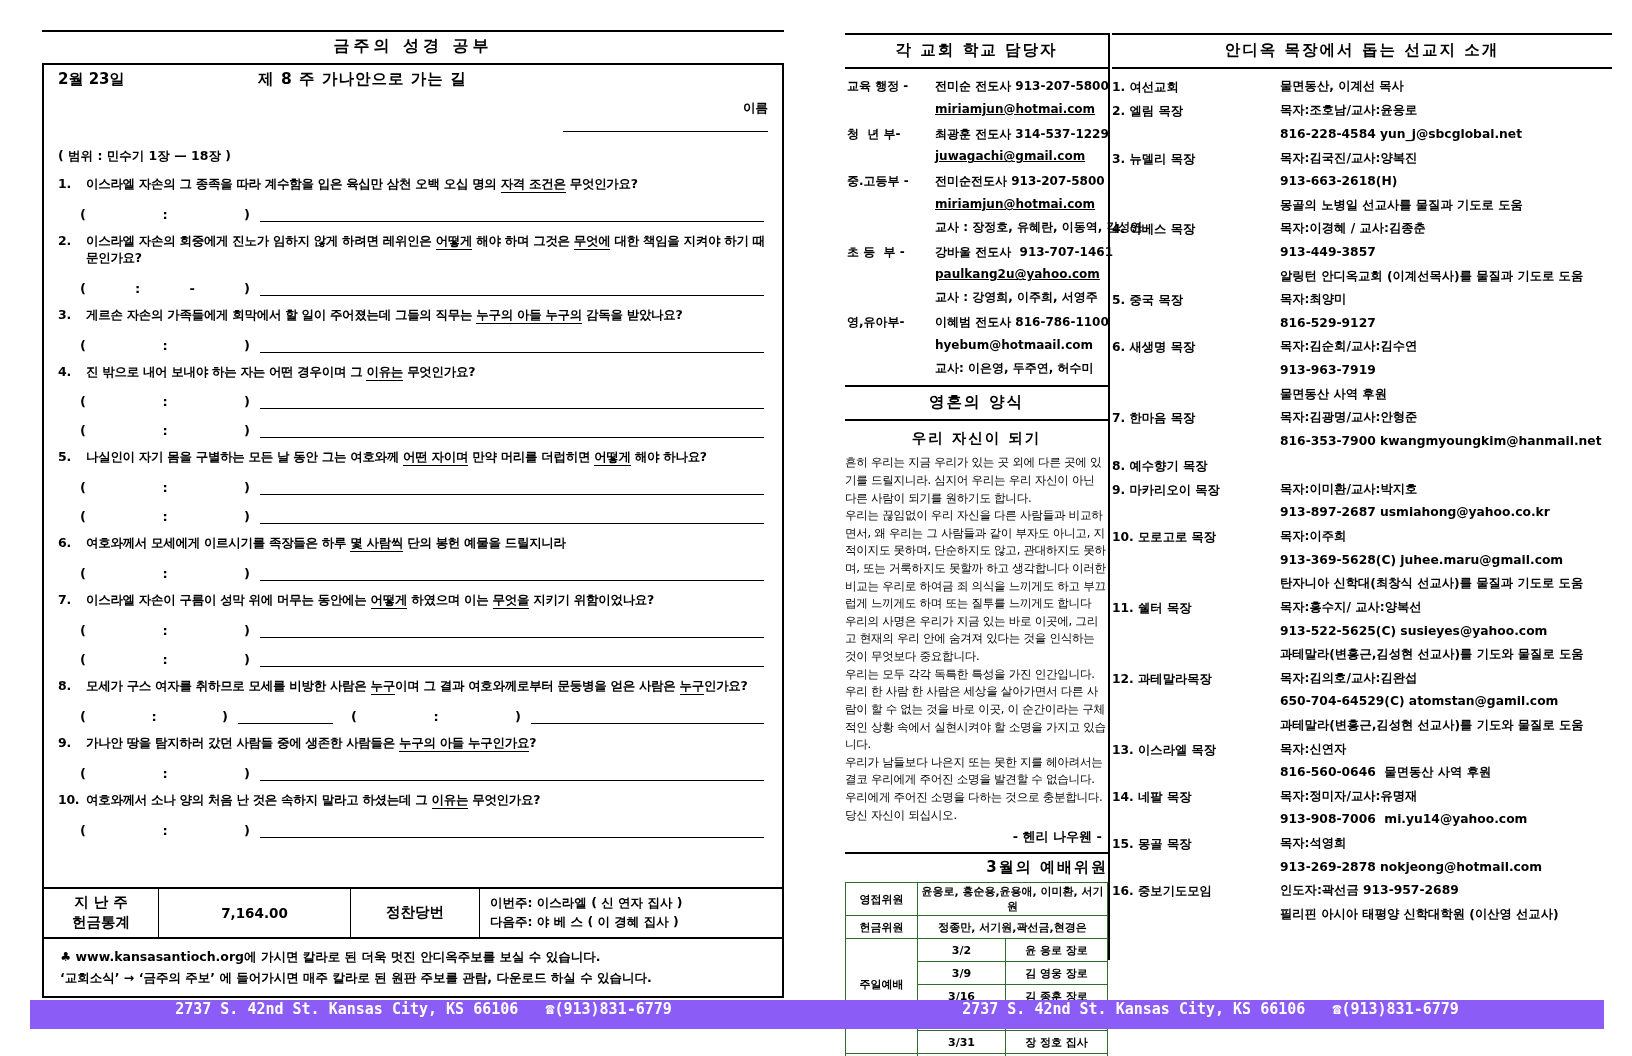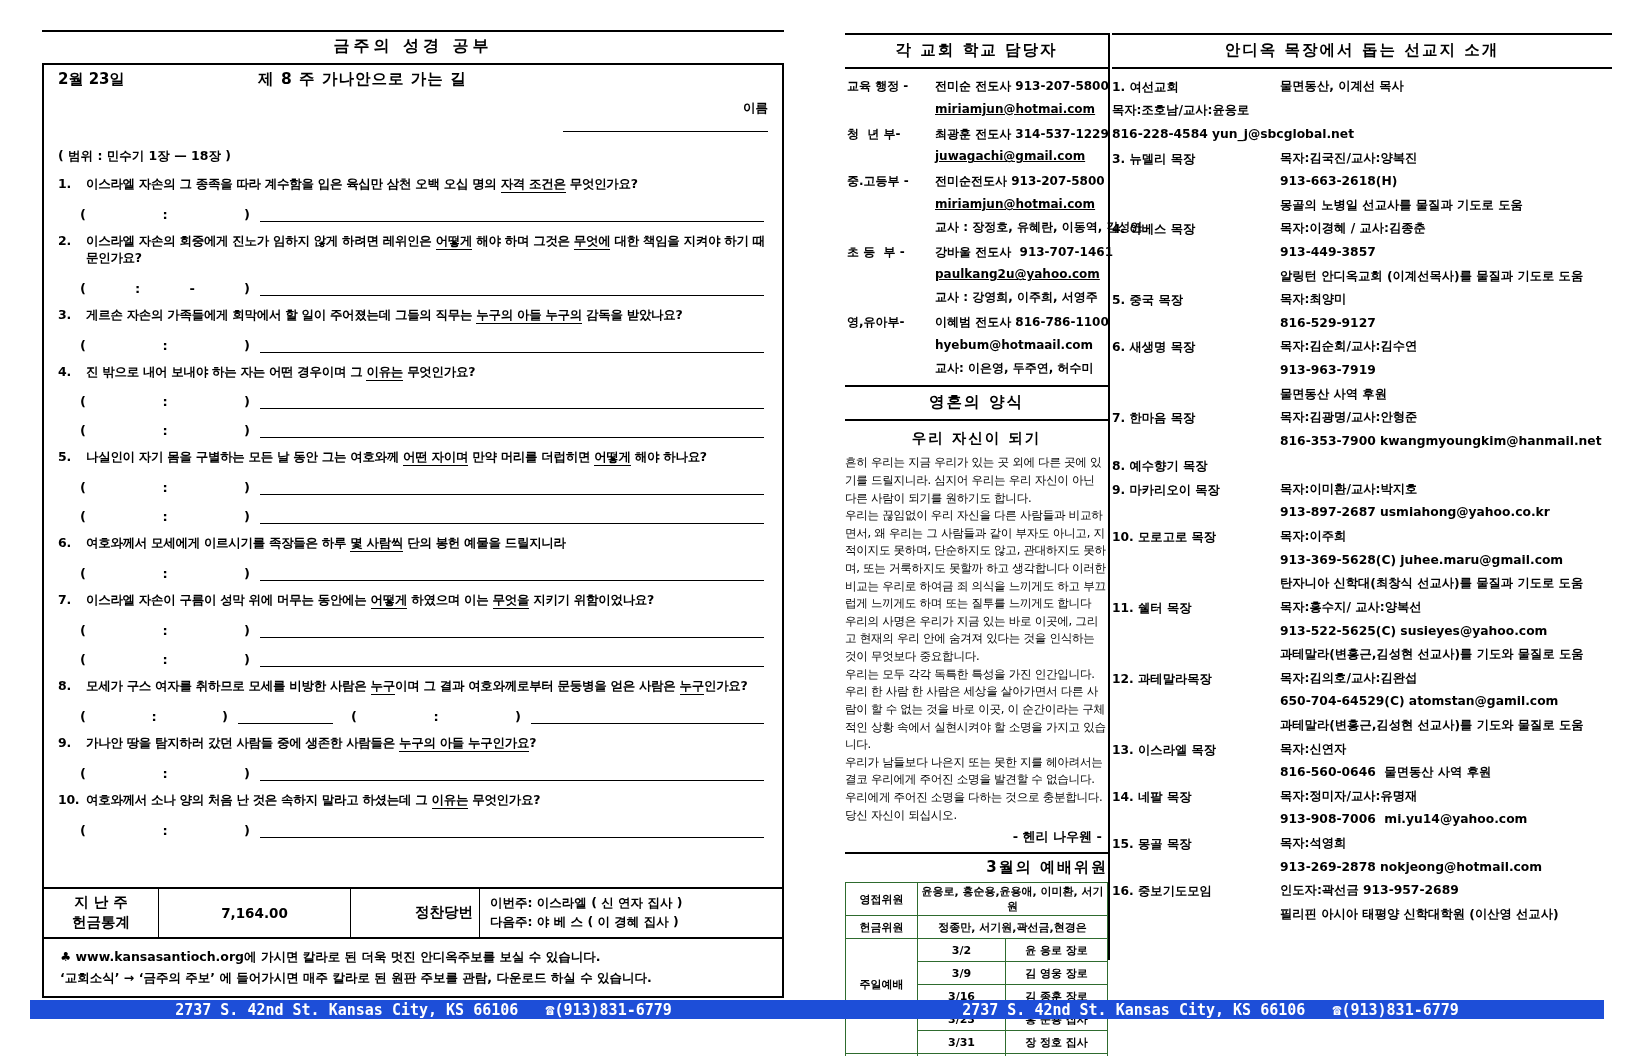--- a/index.html
+++ b/index.html
@@ -389,6 +389,7 @@
         </div>
       </div>
       <div class="mission-item">
+        <span class="mission-name">2. 엘림 목장</span>
         <div class="mission-lines">
           <div class="mission-line">목자:조호남/교사:윤응로</div>
           <div class="mission-line">816-228-4584 yun_j@sbcglobal.net</div>

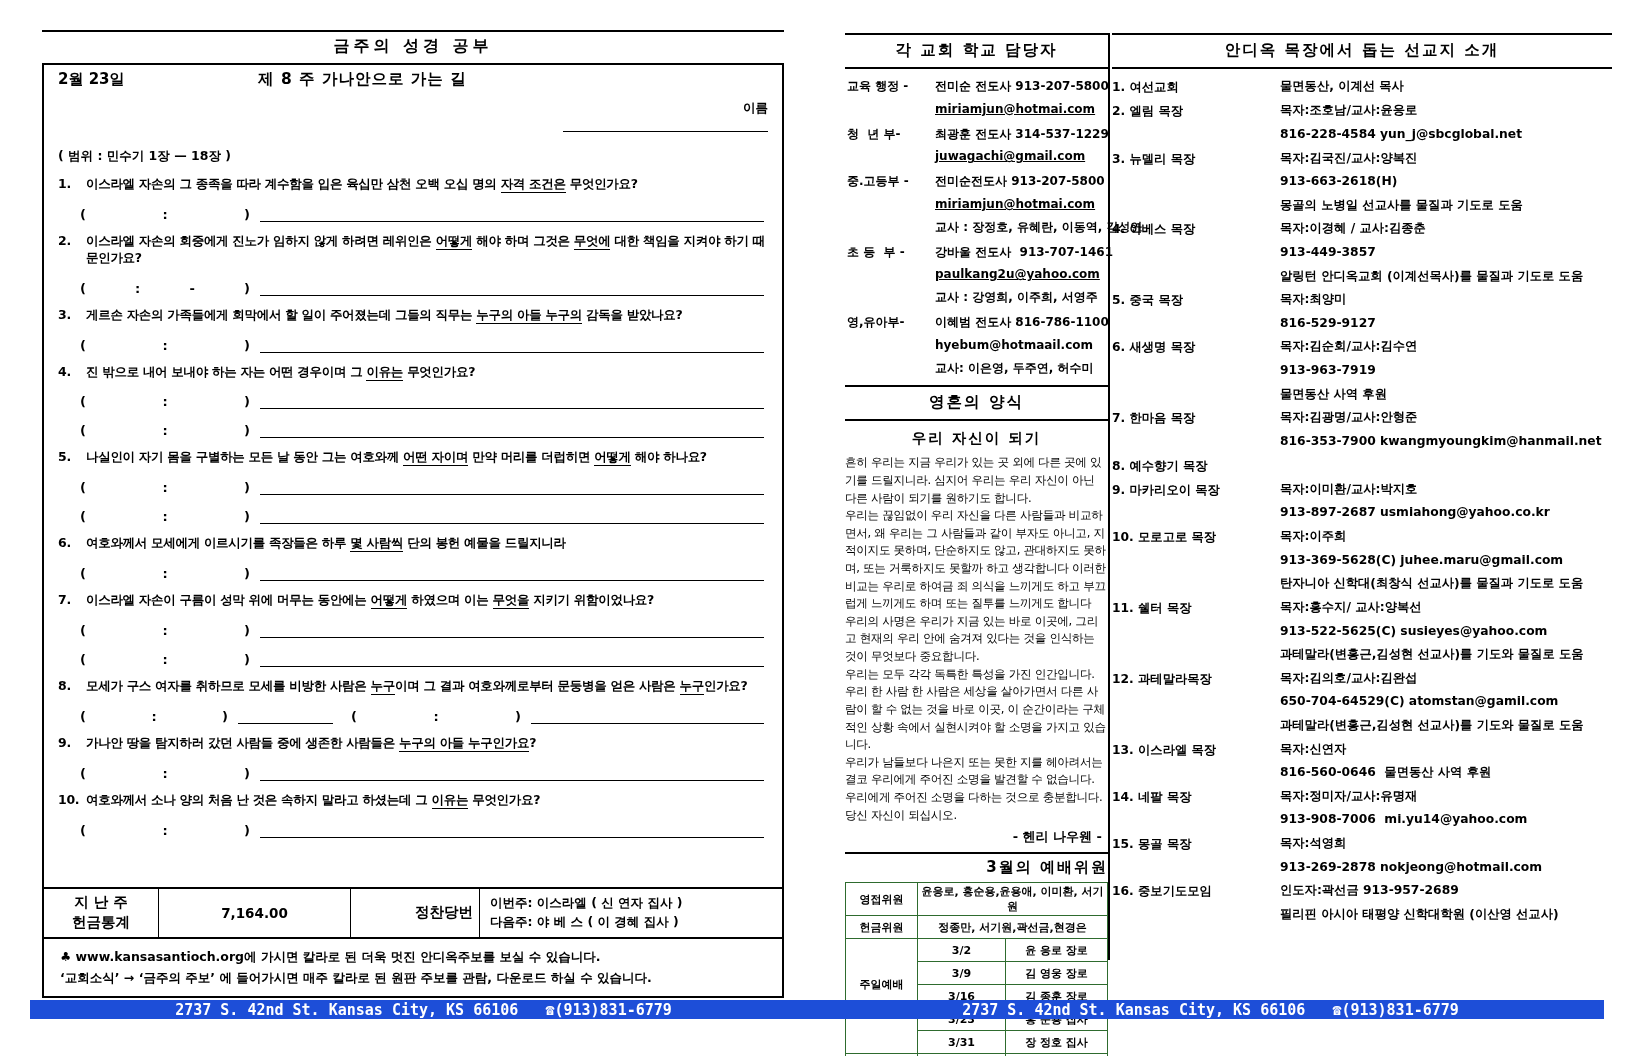--- a/index.html
+++ b/index.html
@@ -31,7 +31,7 @@
   .sum-c{display:flex;flex-direction:column;justify-content:center;padding:4px 6px;}
   .sum-label{width:102px;text-align:center;font-weight:700;font-size:14.5px;line-height:1.35;border-right:1.5px solid #000;}
   .sum-amount{flex:1;text-align:center;font-weight:700;font-size:13.5px;border-right:1.5px solid #000;justify-content:center;}
-  .sum-duty{width:116px;text-align:right;font-weight:700;font-size:14.5px;border-right:1.5px solid #000;}
+  .sum-duty{width:116px;text-align:center;font-weight:700;font-size:14.5px;border-right:1.5px solid #000;}
   .sum-weeks{width:286px;font-weight:700;font-size:12.5px;line-height:1.5;padding-left:10px;}
   .notes{padding:7px 2px 8px 2px;font-weight:700;font-size:12.5px;line-height:1.7;}
 

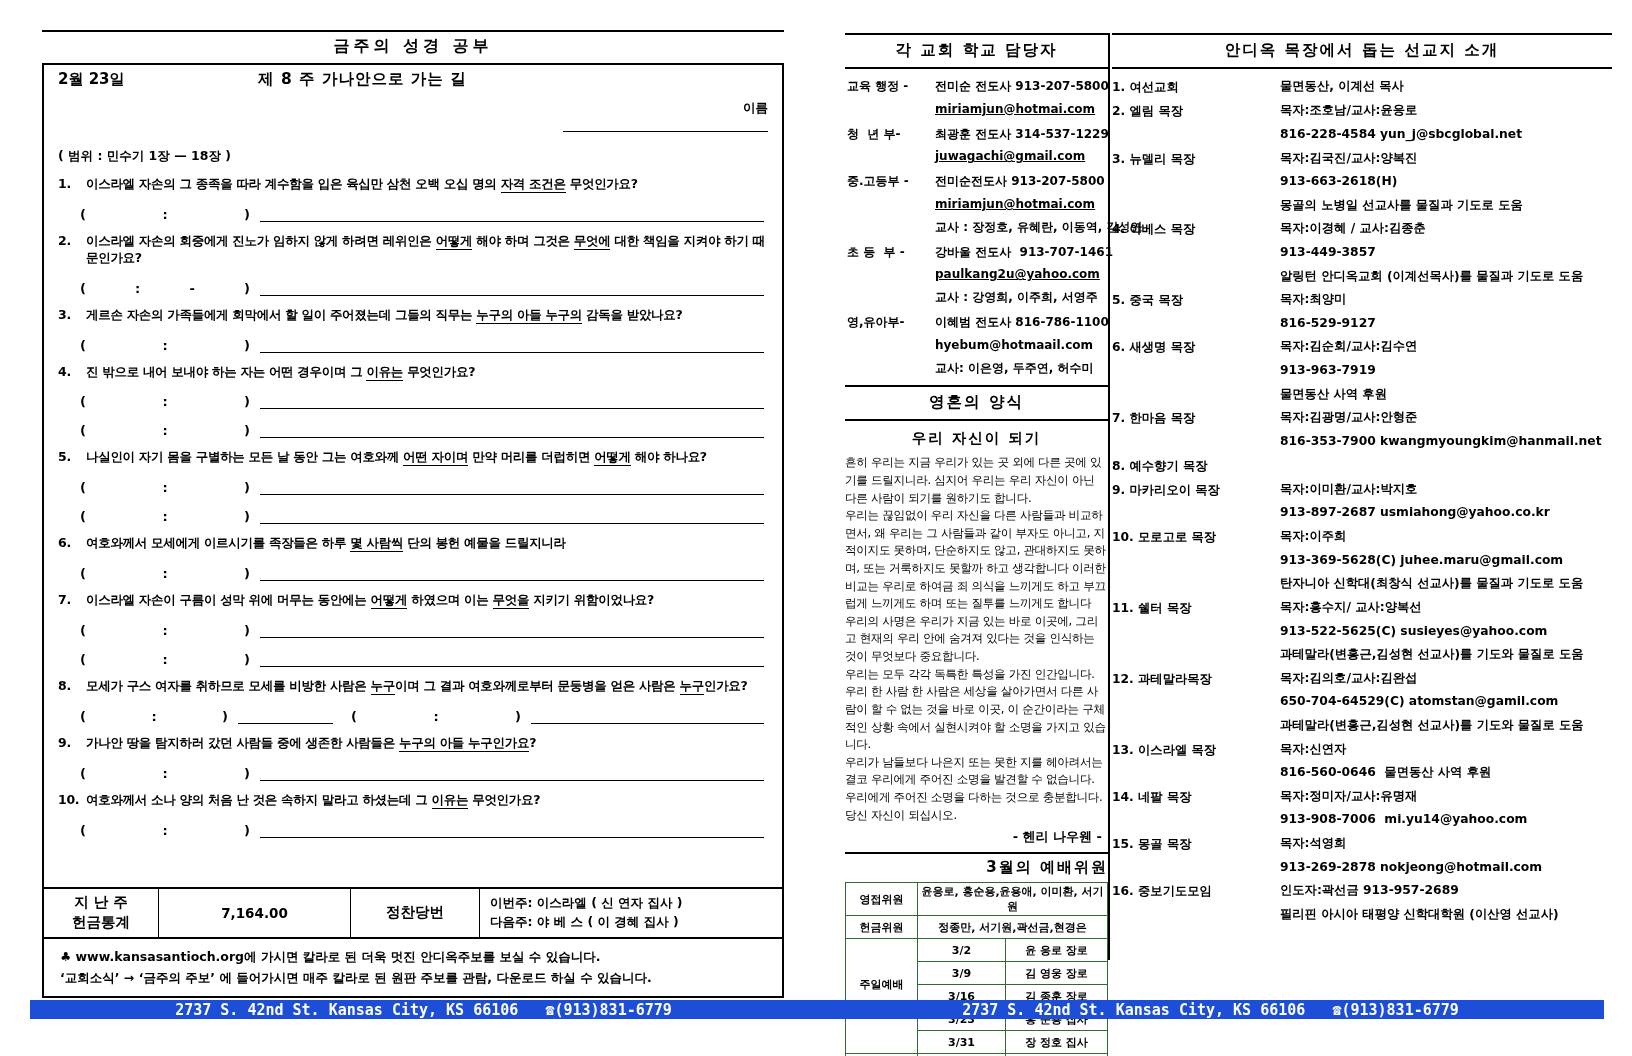--- a/index.html
+++ b/index.html
@@ -59,7 +59,7 @@
   .mission-line{line-height:1.92;white-space:pre;}
 
   
-  .footer-bar{position:absolute;left:30px;right:28px;top:1000px;height:19px;background:#1d4ed8;display:flex;align-items:flex-end;color:#fff;font-family:"DejaVu Sans Mono","DejaVu Sans",monospace;font-weight:700;font-size:15px;}
+  .footer-bar{position:absolute;left:30px;right:28px;top:1000px;height:29px;background:#8b5cf6;display:flex;align-items:flex-start;color:#fff;font-family:"DejaVu Sans Mono","DejaVu Sans",monospace;font-weight:700;font-size:15px;}
   .footer-half{flex:1;text-align:center;white-space:pre;}
 </style>
 </head>

